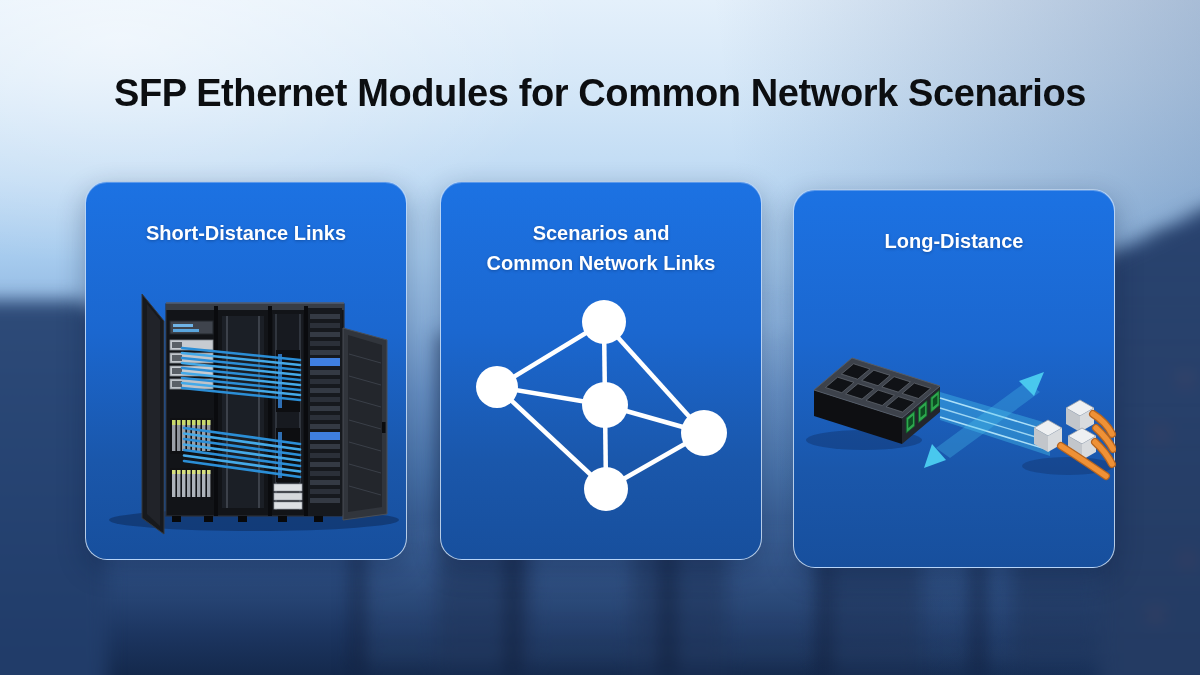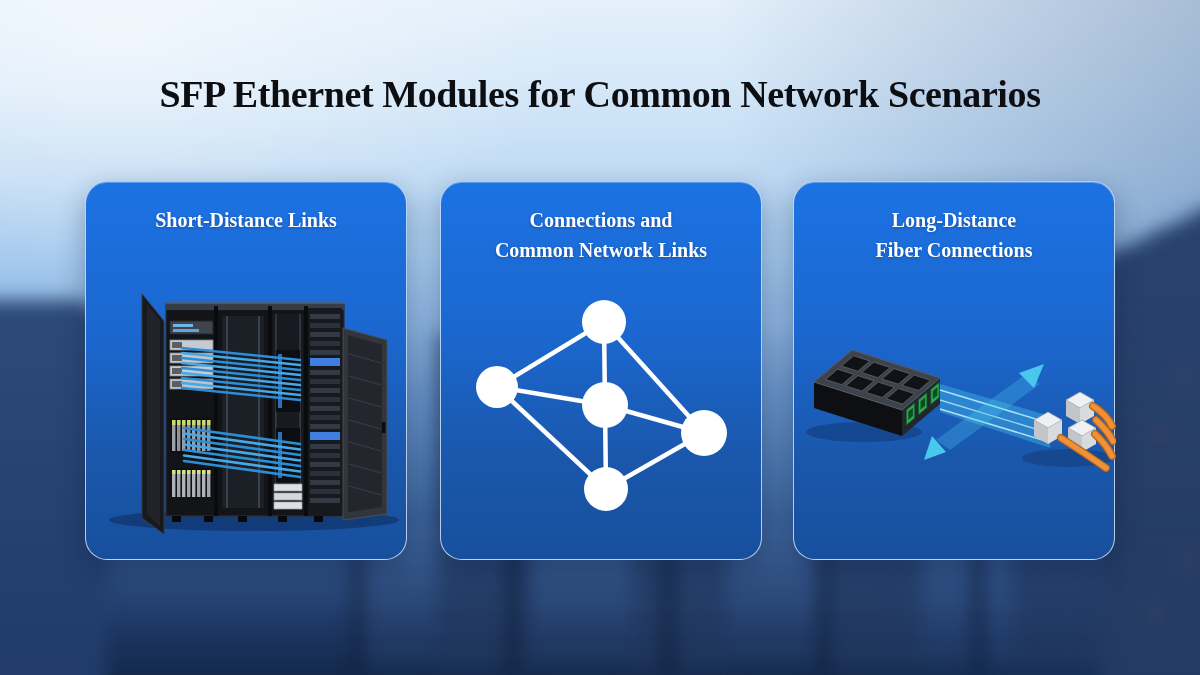--- a/index.html
+++ b/index.html
@@ -5,7 +5,7 @@
   html,body{margin:0;padding:0;background:#0e1c33;}
   .stage{
     position:relative;width:1200px;height:675px;overflow:hidden;
-    font-family:Liberation Serif, serif;
+    font-family:Liberation Sans, sans-serif;
   }
   
   .bg-base{

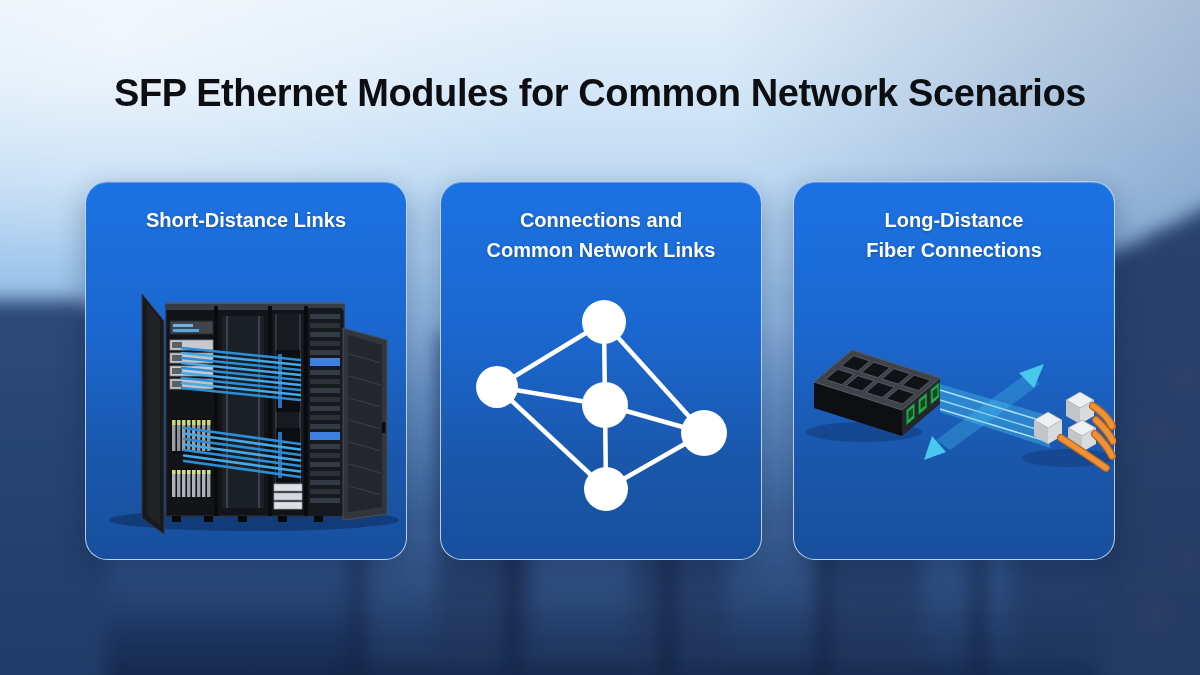--- a/index.html
+++ b/index.html
@@ -60,7 +60,7 @@
   }
   .card-1{left:85px;} .card-2{left:440px;} .card-3{left:793px;}
   .card-title{
-    padding-top:23px;text-align:center;color:#fff;font-weight:bold;
+    padding-top:36px;text-align:center;color:#fff;font-weight:bold;
     font-size:20px;line-height:30px;text-shadow:0 1px 3px rgba(4,30,70,.35);
   }
   .card-art{position:absolute;left:0;top:0;width:322px;height:379px;pointer-events:none;}

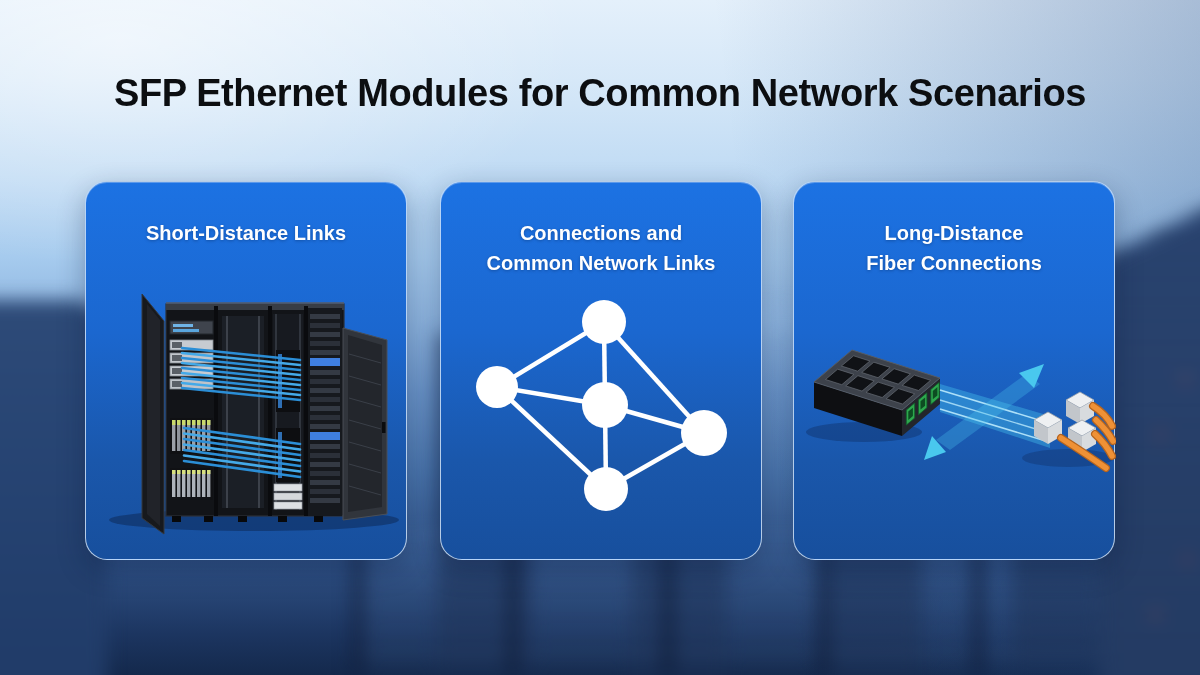--- a/index.html
+++ b/index.html
@@ -249,7 +249,7 @@
 
   <div class="card card-2">
     <div class="card-title">
-      <div>Connections and</div>
+      <div>Scenarios and</div>
       <div>Common Network Links</div>
     </div>
     <svg class="card-art" viewBox="0 0 322 379">

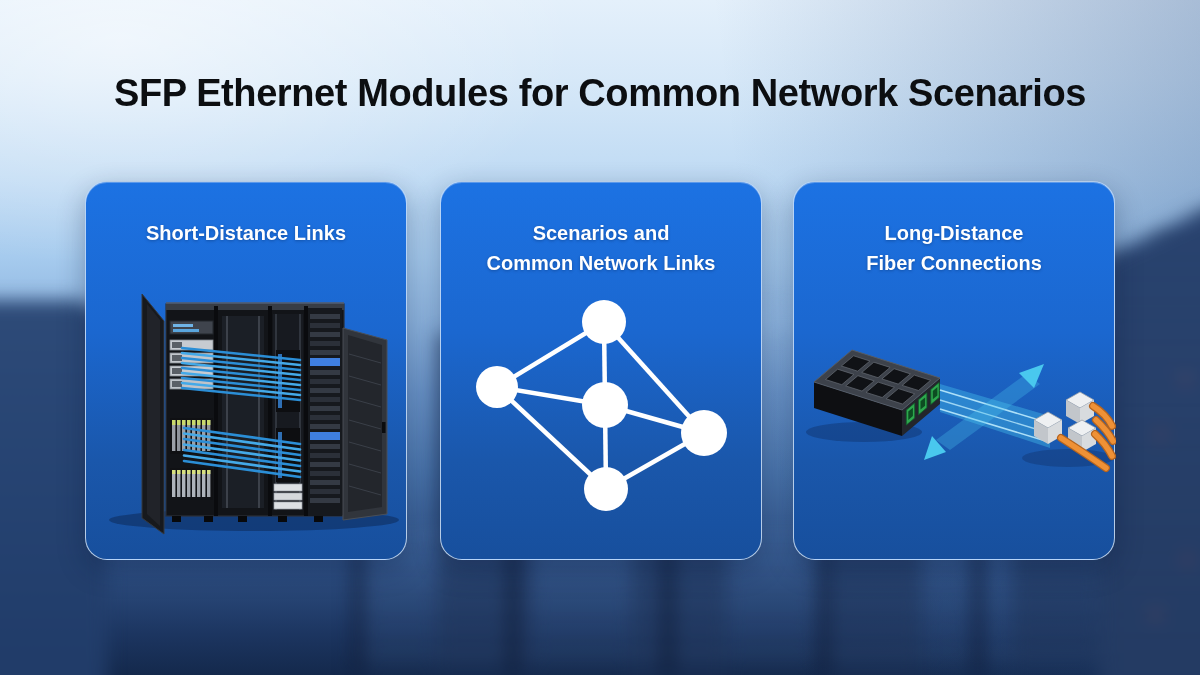--- a/index.html
+++ b/index.html
@@ -58,7 +58,7 @@
     background:linear-gradient(180deg,#1c72e3 0%,#1b67cf 40%,#1a57ab 74%,#174f9d 100%);
     box-shadow:0 10px 28px rgba(8,25,60,.32), inset 0 1px 0 rgba(255,255,255,.28);
   }
-  .card-1{left:85px;} .card-2{left:440px;} .card-3{left:793px;}
+  .card-1{left:85px;} .card-2{left:440px;} .card-3{left:793px;margin-top:8px;}
   .card-title{
     padding-top:36px;text-align:center;color:#fff;font-weight:bold;
     font-size:20px;line-height:30px;text-shadow:0 1px 3px rgba(4,30,70,.35);

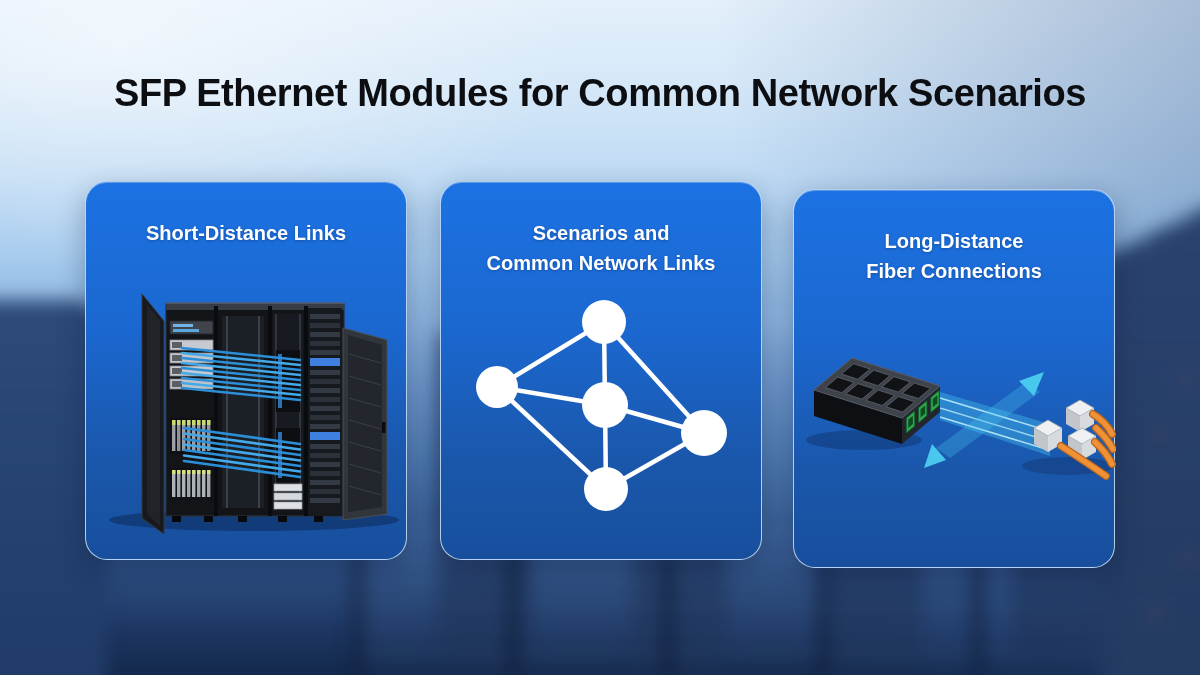--- a/index.html
+++ b/index.html
@@ -272,7 +272,6 @@
   <div class="card card-3">
     <div class="card-title">
       <div>Long-Distance</div>
-      <div>Fiber Connections</div>
     </div>
     <svg class="card-art" viewBox="0 0 322 379">
       <g>

